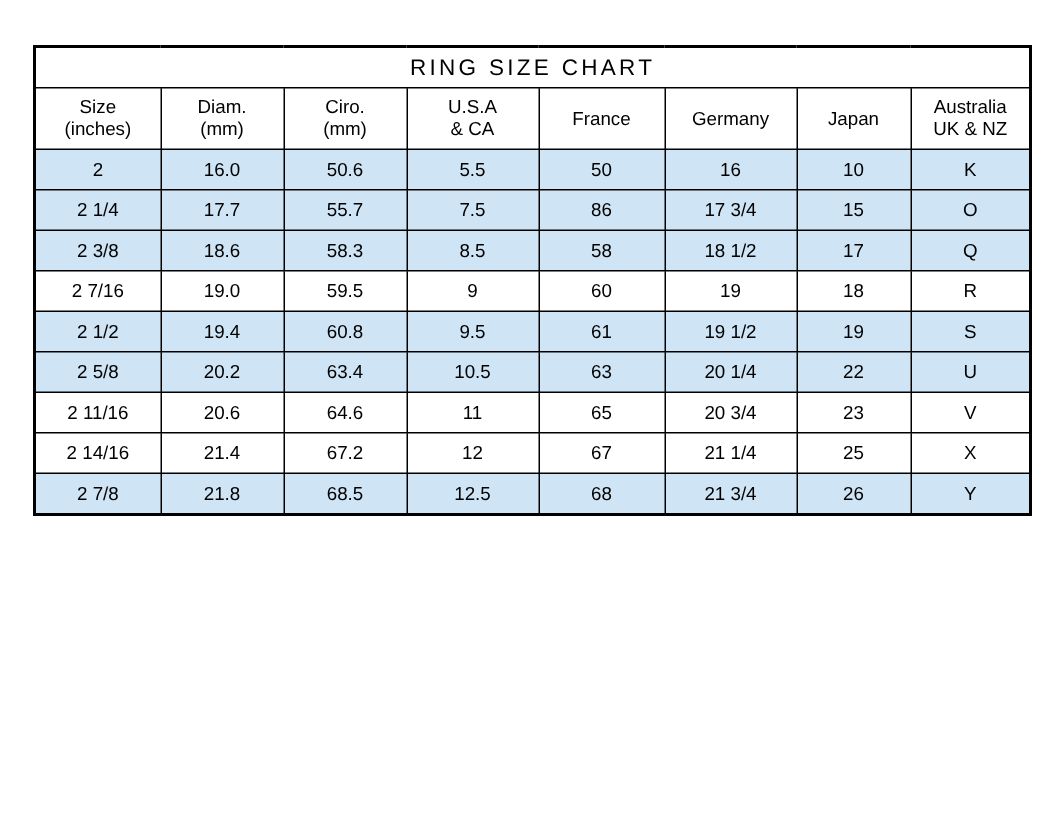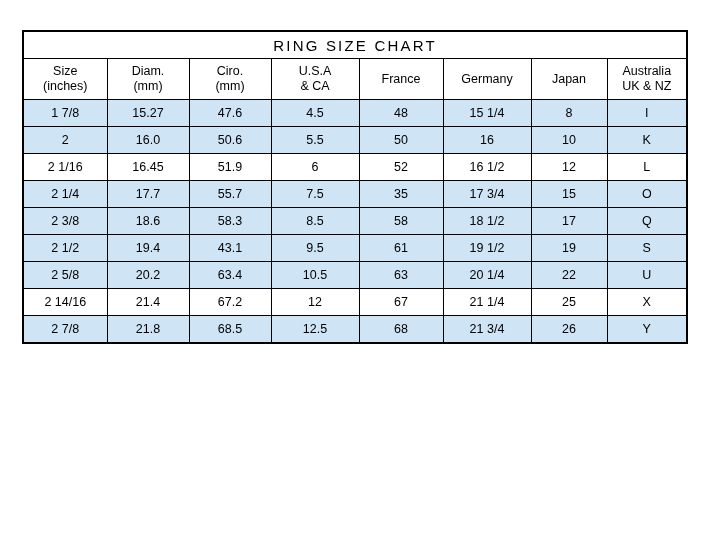--- a/index.html
+++ b/index.html
@@ -133,16 +133,6 @@
       </thead>
       <tbody id="table-body">
           <tr class="shaded">
-            <td class="data-cell">1 7/8</td>
-            <td class="data-cell">15.27</td>
-            <td class="data-cell">47.6</td>
-            <td class="data-cell">4.5</td>
-            <td class="data-cell">48</td>
-            <td class="data-cell">15 1/4</td>
-            <td class="data-cell">8</td>
-            <td class="data-cell">I</td>
-          </tr>
-          <tr class="shaded">
             <td class="data-cell">2</td>
             <td class="data-cell">16.0</td>
             <td class="data-cell">50.6</td>

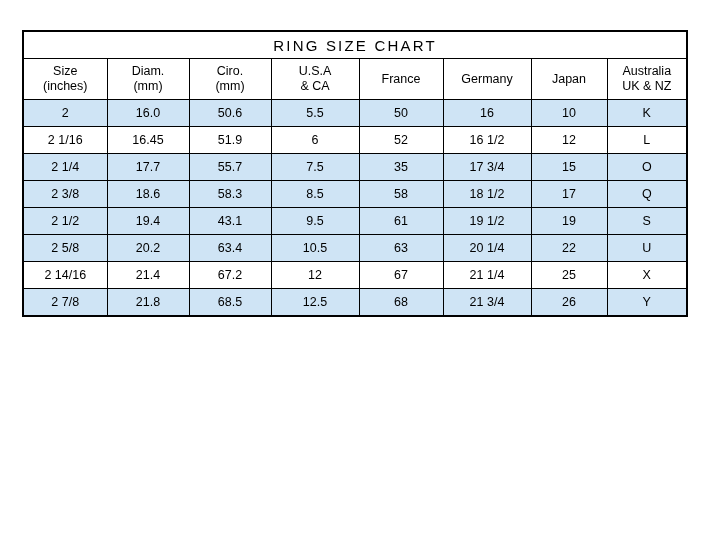--- a/index.html
+++ b/index.html
@@ -142,16 +142,6 @@
             <td class="data-cell">10</td>
             <td class="data-cell">K</td>
           </tr>
-          <tr class="plain">
-            <td class="data-cell">2 1/16</td>
-            <td class="data-cell">16.45</td>
-            <td class="data-cell">51.9</td>
-            <td class="data-cell">6</td>
-            <td class="data-cell">52</td>
-            <td class="data-cell">16 1/2</td>
-            <td class="data-cell">12</td>
-            <td class="data-cell">L</td>
-          </tr>
           <tr class="shaded">
             <td class="data-cell">2 1/4</td>
             <td class="data-cell">17.7</td>

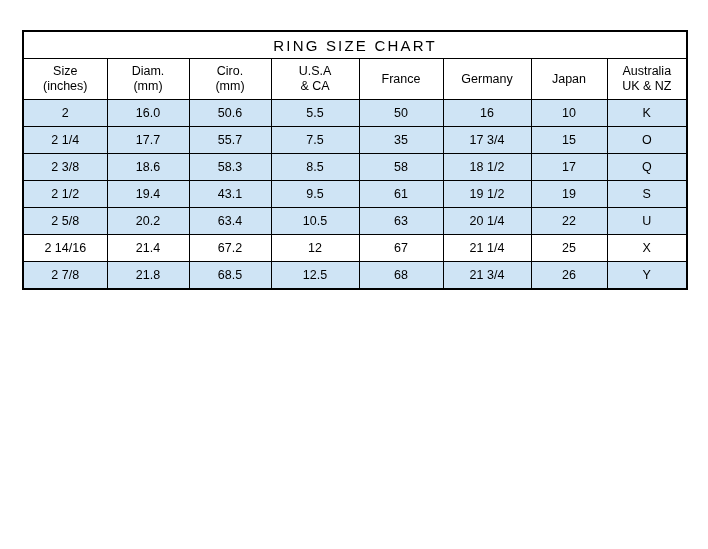--- a/index.html
+++ b/index.html
@@ -147,7 +147,7 @@
             <td class="data-cell">17.7</td>
             <td class="data-cell">55.7</td>
             <td class="data-cell">7.5</td>
-            <td class="data-cell">35</td>
+            <td class="data-cell">86</td>
             <td class="data-cell">17 3/4</td>
             <td class="data-cell">15</td>
             <td class="data-cell">O</td>

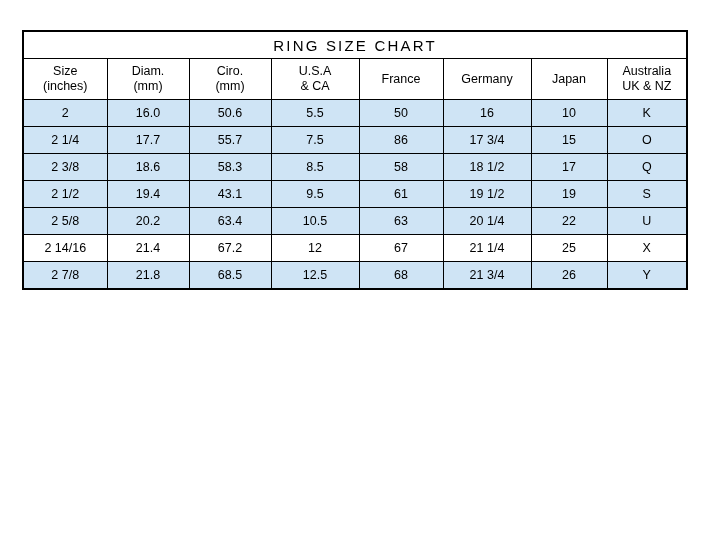--- a/index.html
+++ b/index.html
@@ -162,6 +162,16 @@
             <td class="data-cell">17</td>
             <td class="data-cell">Q</td>
           </tr>
+          <tr class="plain">
+            <td class="data-cell">2 7/16</td>
+            <td class="data-cell">19.0</td>
+            <td class="data-cell">59.5</td>
+            <td class="data-cell">9</td>
+            <td class="data-cell">60</td>
+            <td class="data-cell">19</td>
+            <td class="data-cell">18</td>
+            <td class="data-cell">R</td>
+          </tr>
           <tr class="shaded">
             <td class="data-cell">2 1/2</td>
             <td class="data-cell">19.4</td>

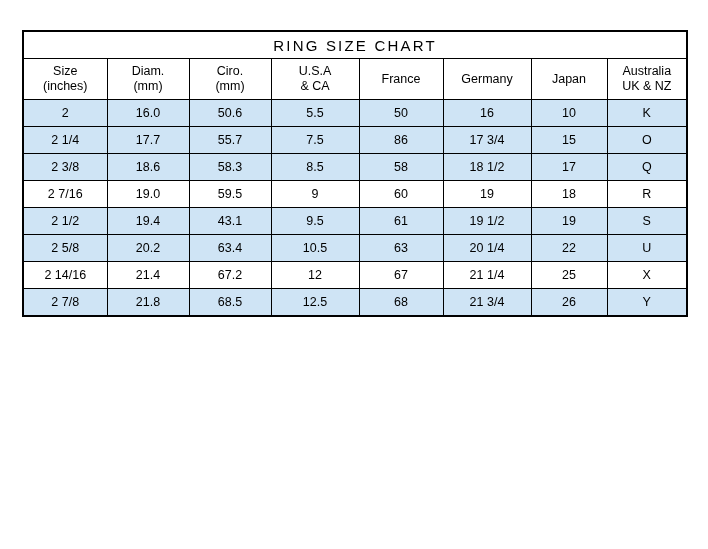--- a/index.html
+++ b/index.html
@@ -175,7 +175,7 @@
           <tr class="shaded">
             <td class="data-cell">2 1/2</td>
             <td class="data-cell">19.4</td>
-            <td class="data-cell">43.1</td>
+            <td class="data-cell">60.8</td>
             <td class="data-cell">9.5</td>
             <td class="data-cell">61</td>
             <td class="data-cell">19 1/2</td>

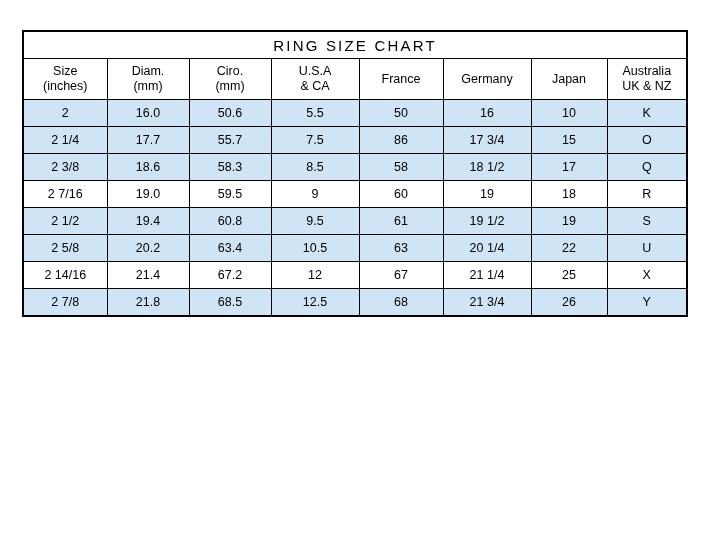--- a/index.html
+++ b/index.html
@@ -193,6 +193,16 @@
             <td class="data-cell">U</td>
           </tr>
           <tr class="plain">
+            <td class="data-cell">2 11/16</td>
+            <td class="data-cell">20.6</td>
+            <td class="data-cell">64.6</td>
+            <td class="data-cell">11</td>
+            <td class="data-cell">65</td>
+            <td class="data-cell">20 3/4</td>
+            <td class="data-cell">23</td>
+            <td class="data-cell">V</td>
+          </tr>
+          <tr class="plain">
             <td class="data-cell">2 14/16</td>
             <td class="data-cell">21.4</td>
             <td class="data-cell">67.2</td>

